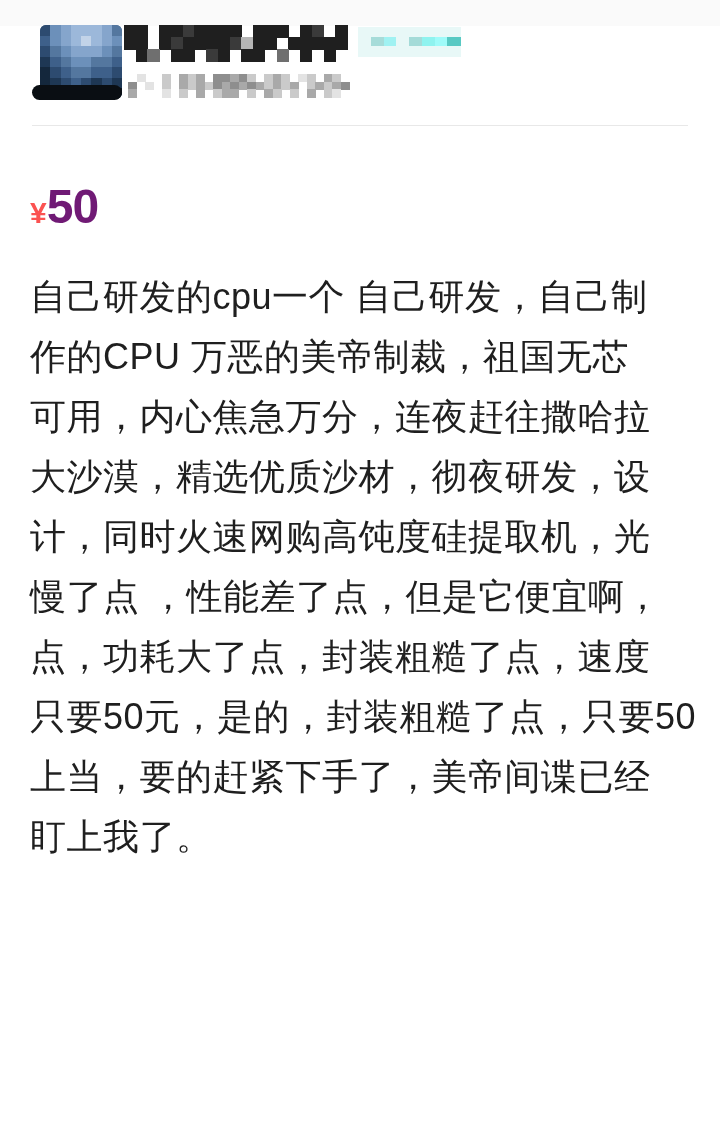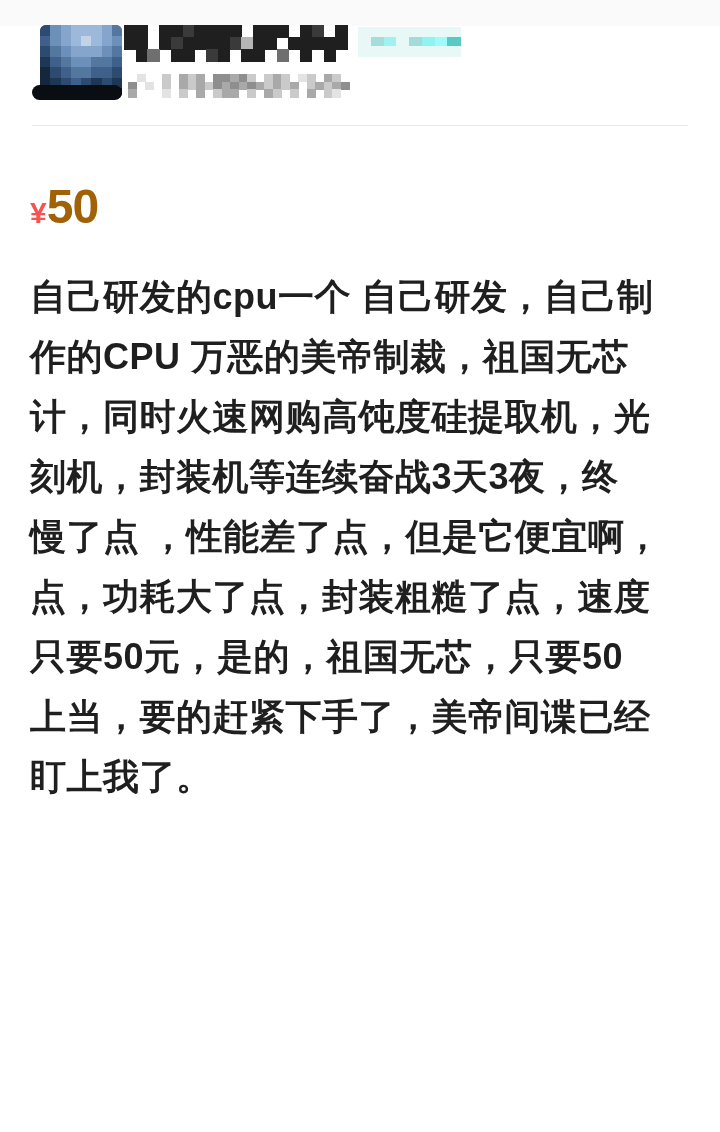--- a/index.html
+++ b/index.html
@@ -48,7 +48,7 @@
     line-height: 1; margin-bottom: 3px;
   }
   .price-current {
-    color: #a16207; font-size: 48px; font-weight: bold;
+    color: #701a75; font-size: 48px; font-weight: bold;
     line-height: 1; letter-spacing: -1px;
   }
   .price-original {

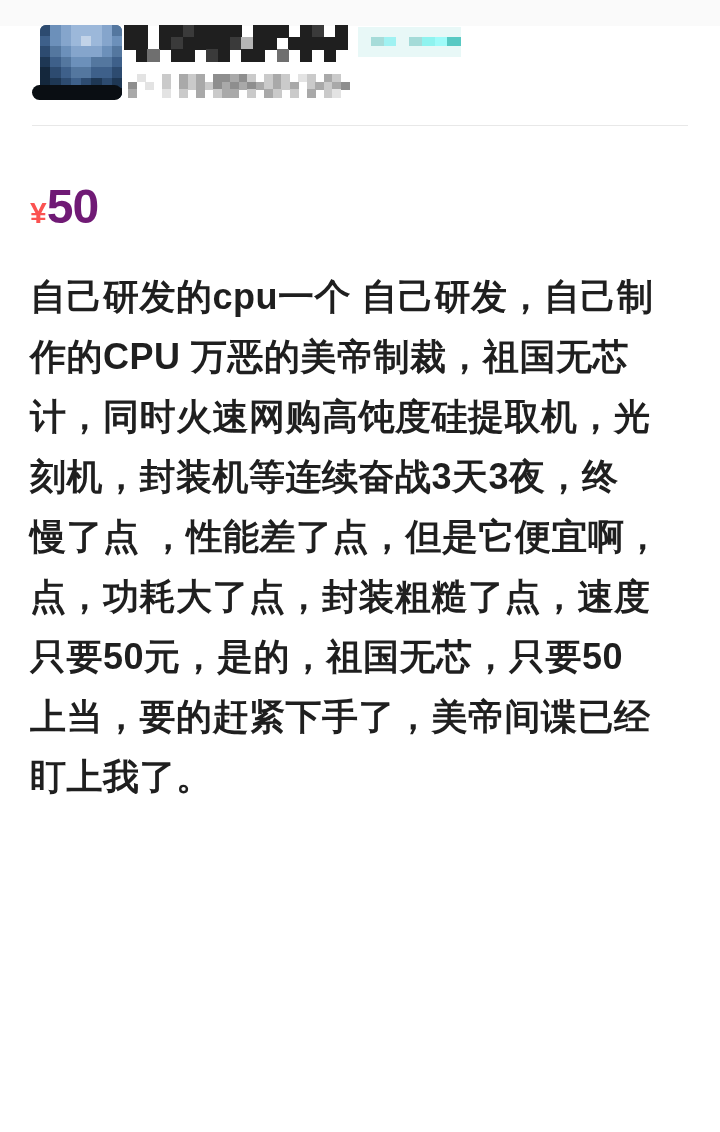--- a/index.html
+++ b/index.html
@@ -64,7 +64,7 @@
     color: #1f1f1f;
     letter-spacing: 0.5px;
   }
-  .description > div { height: 60px; white-space: pre; font-weight: bold; }
+  .description > div { height: 60px; white-space: pre; }
 </style>
 </head>
 <body>

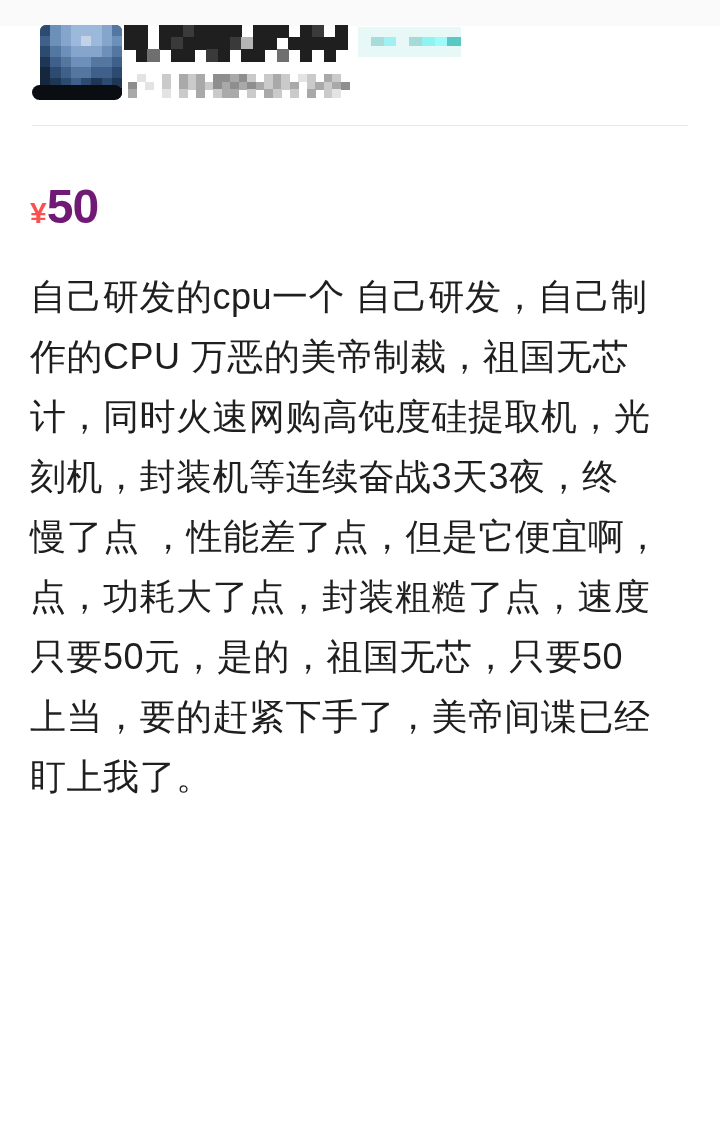--- a/index.html
+++ b/index.html
@@ -268,6 +268,7 @@
 <div class="description">
     <div>自己研发的cpu一个 自己研发，自己制</div>
     <div>作的CPU 万恶的美帝制裁，祖国无芯</div>
+    <div>可用，内心焦急万分，连夜赶往撒哈拉</div>
     <div>计，同时火速网购高饨度硅提取机，光</div>
     <div>刻机，封装机等连续奋战3天3夜，终</div>
     <div>慢了点 ，性能差了点，但是它便宜啊，</div>

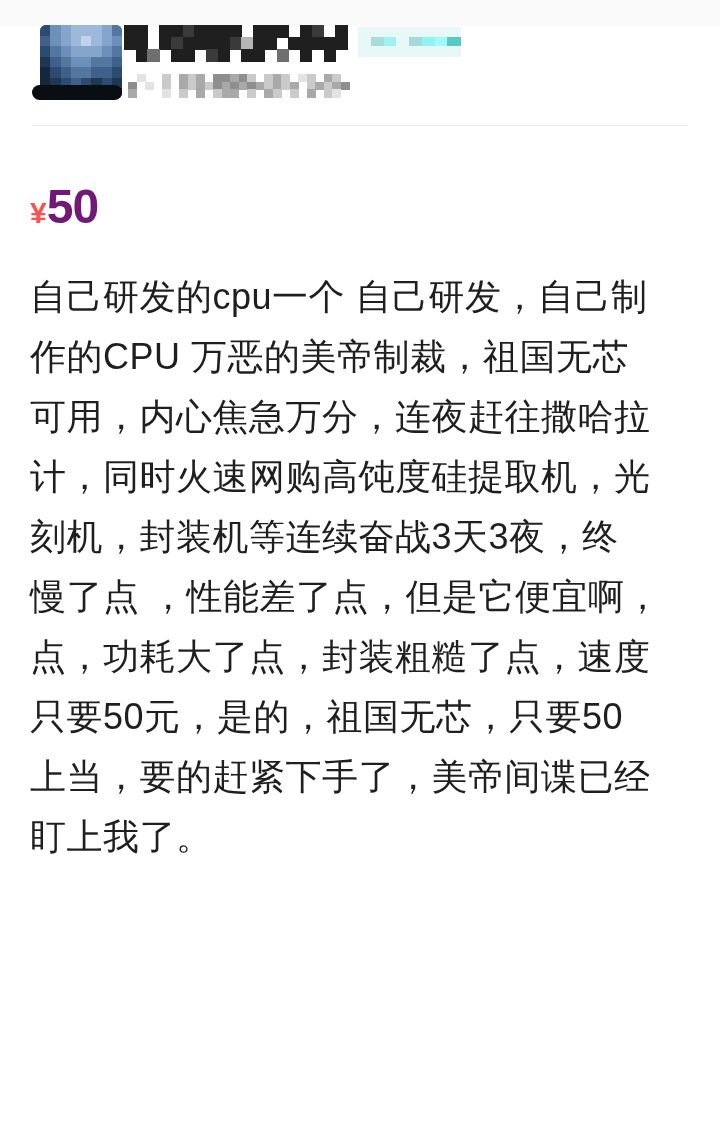--- a/index.html
+++ b/index.html
@@ -269,6 +269,7 @@
     <div>自己研发的cpu一个 自己研发，自己制</div>
     <div>作的CPU 万恶的美帝制裁，祖国无芯</div>
     <div>可用，内心焦急万分，连夜赶往撒哈拉</div>
+    <div>大沙漠，精选优质沙材，彻夜研发，设</div>
     <div>计，同时火速网购高饨度硅提取机，光</div>
     <div>刻机，封装机等连续奋战3天3夜，终</div>
     <div>慢了点 ，性能差了点，但是它便宜啊，</div>

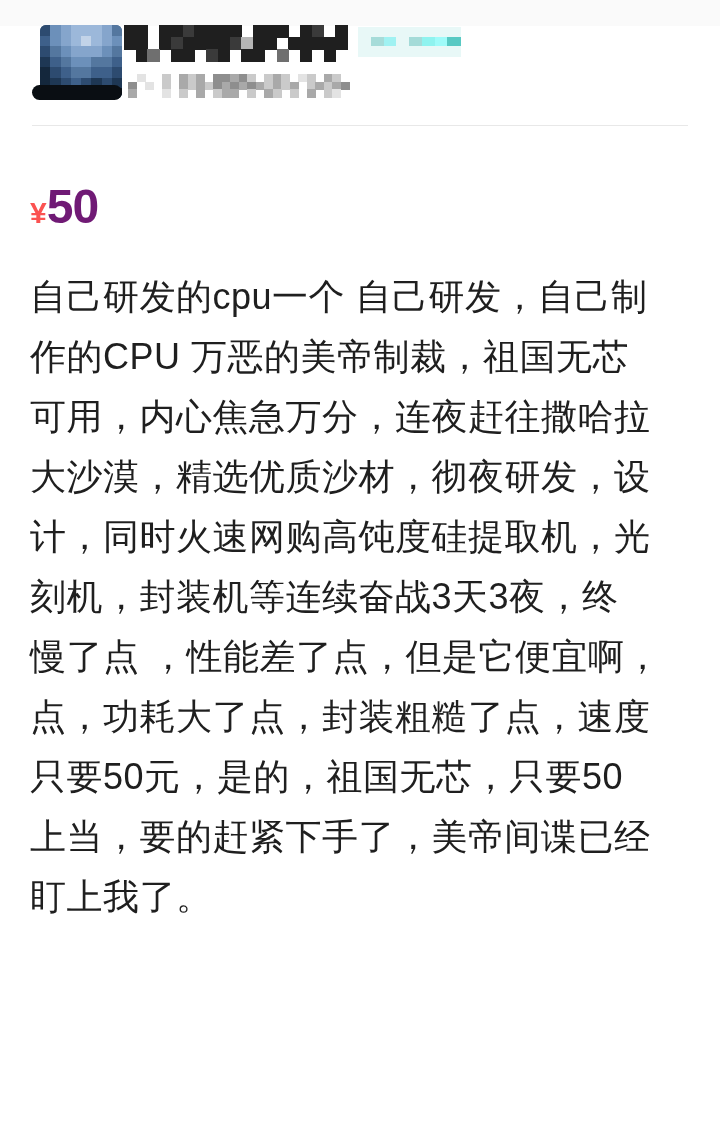--- a/index.html
+++ b/index.html
@@ -271,7 +271,6 @@
     <div>可用，内心焦急万分，连夜赶往撒哈拉</div>
     <div>大沙漠，精选优质沙材，彻夜研发，设</div>
     <div>计，同时火速网购高饨度硅提取机，光</div>
-    <div>刻机，封装机等连续奋战3天3夜，终</div>
     <div>慢了点 ，性能差了点，但是它便宜啊，</div>
     <div>点，功耗大了点，封装粗糙了点，速度</div>
     <div>只要50元，是的，祖国无芯，只要50</div>

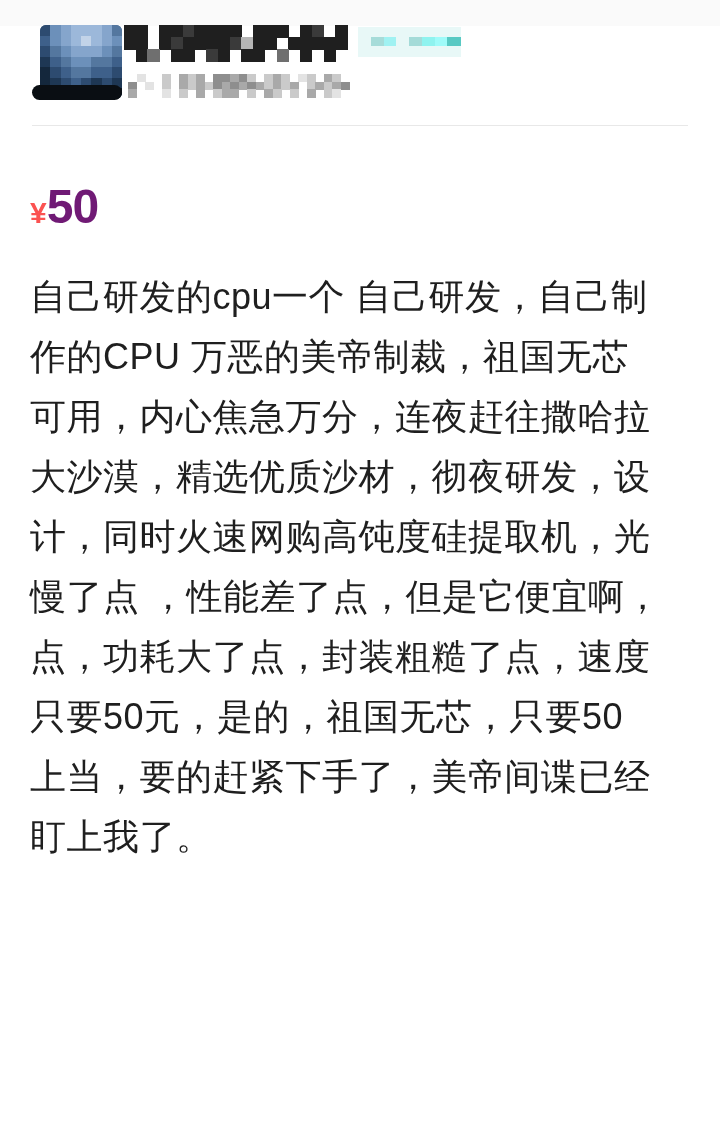--- a/index.html
+++ b/index.html
@@ -273,7 +273,7 @@
     <div>计，同时火速网购高饨度硅提取机，光</div>
     <div>慢了点 ，性能差了点，但是它便宜啊，</div>
     <div>点，功耗大了点，封装粗糙了点，速度</div>
-    <div>只要50元，是的，祖国无芯，只要50</div>
+    <div>只要50元，是的，封装粗糙了点，只要50</div>
     <div>上当，要的赶紧下手了，美帝间谍已经</div>
     <div>盯上我了。</div>
   </div>

